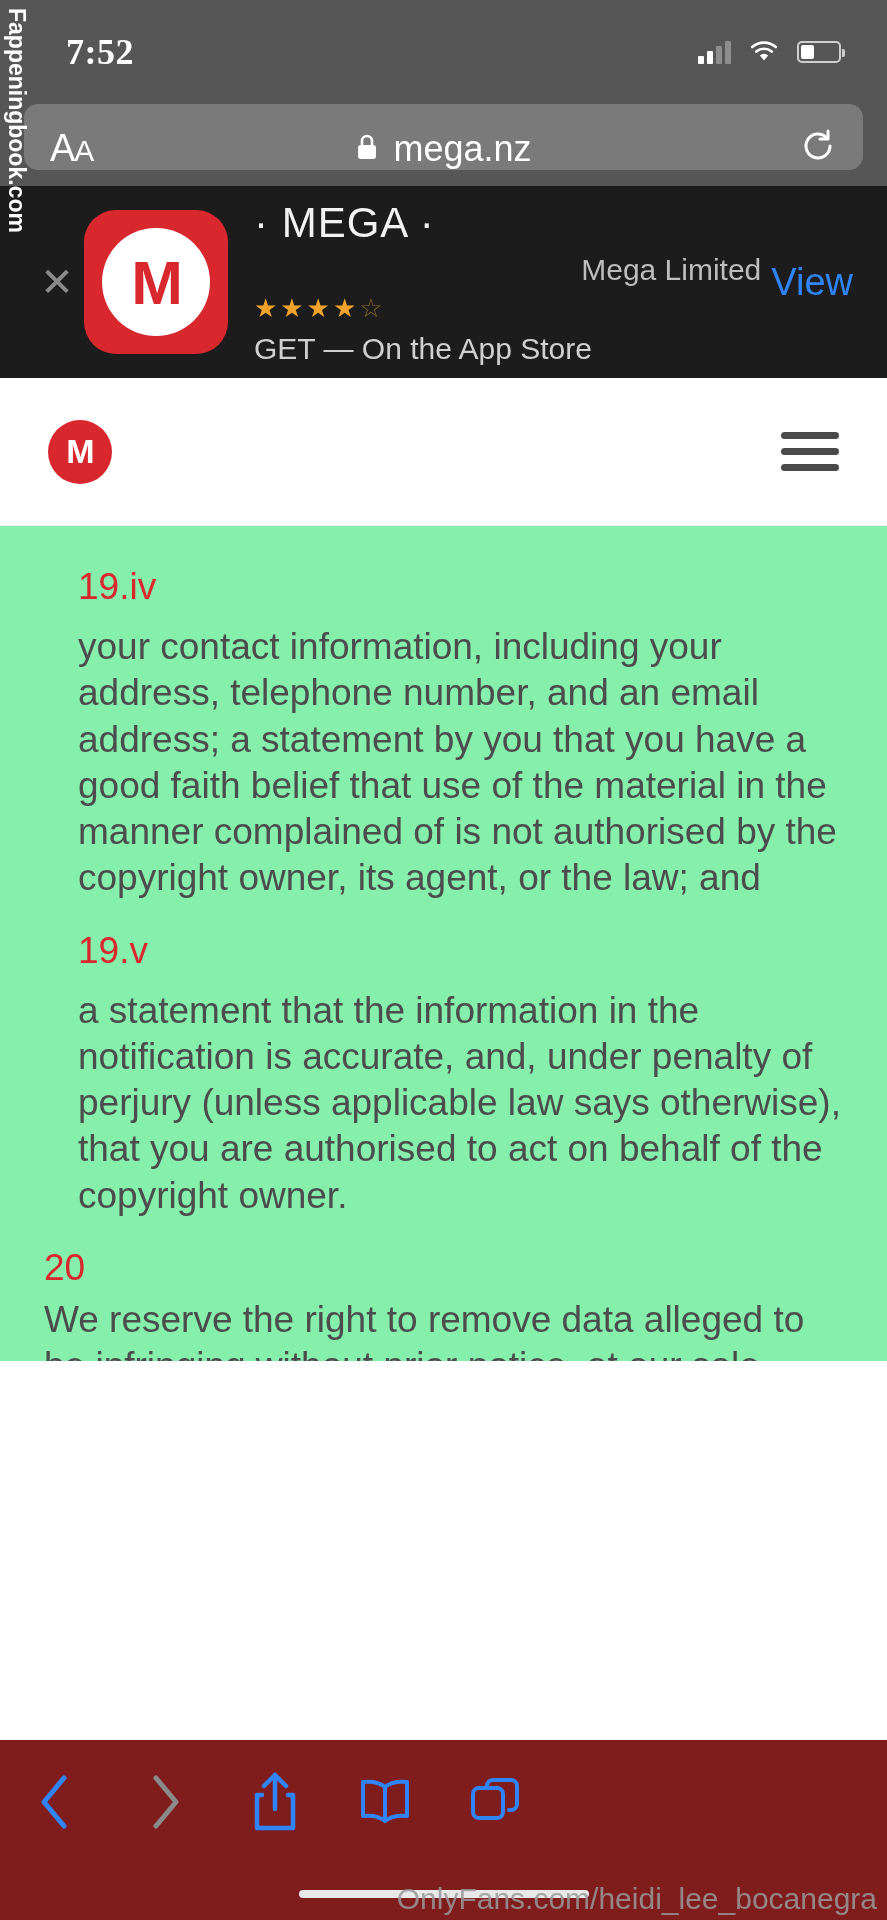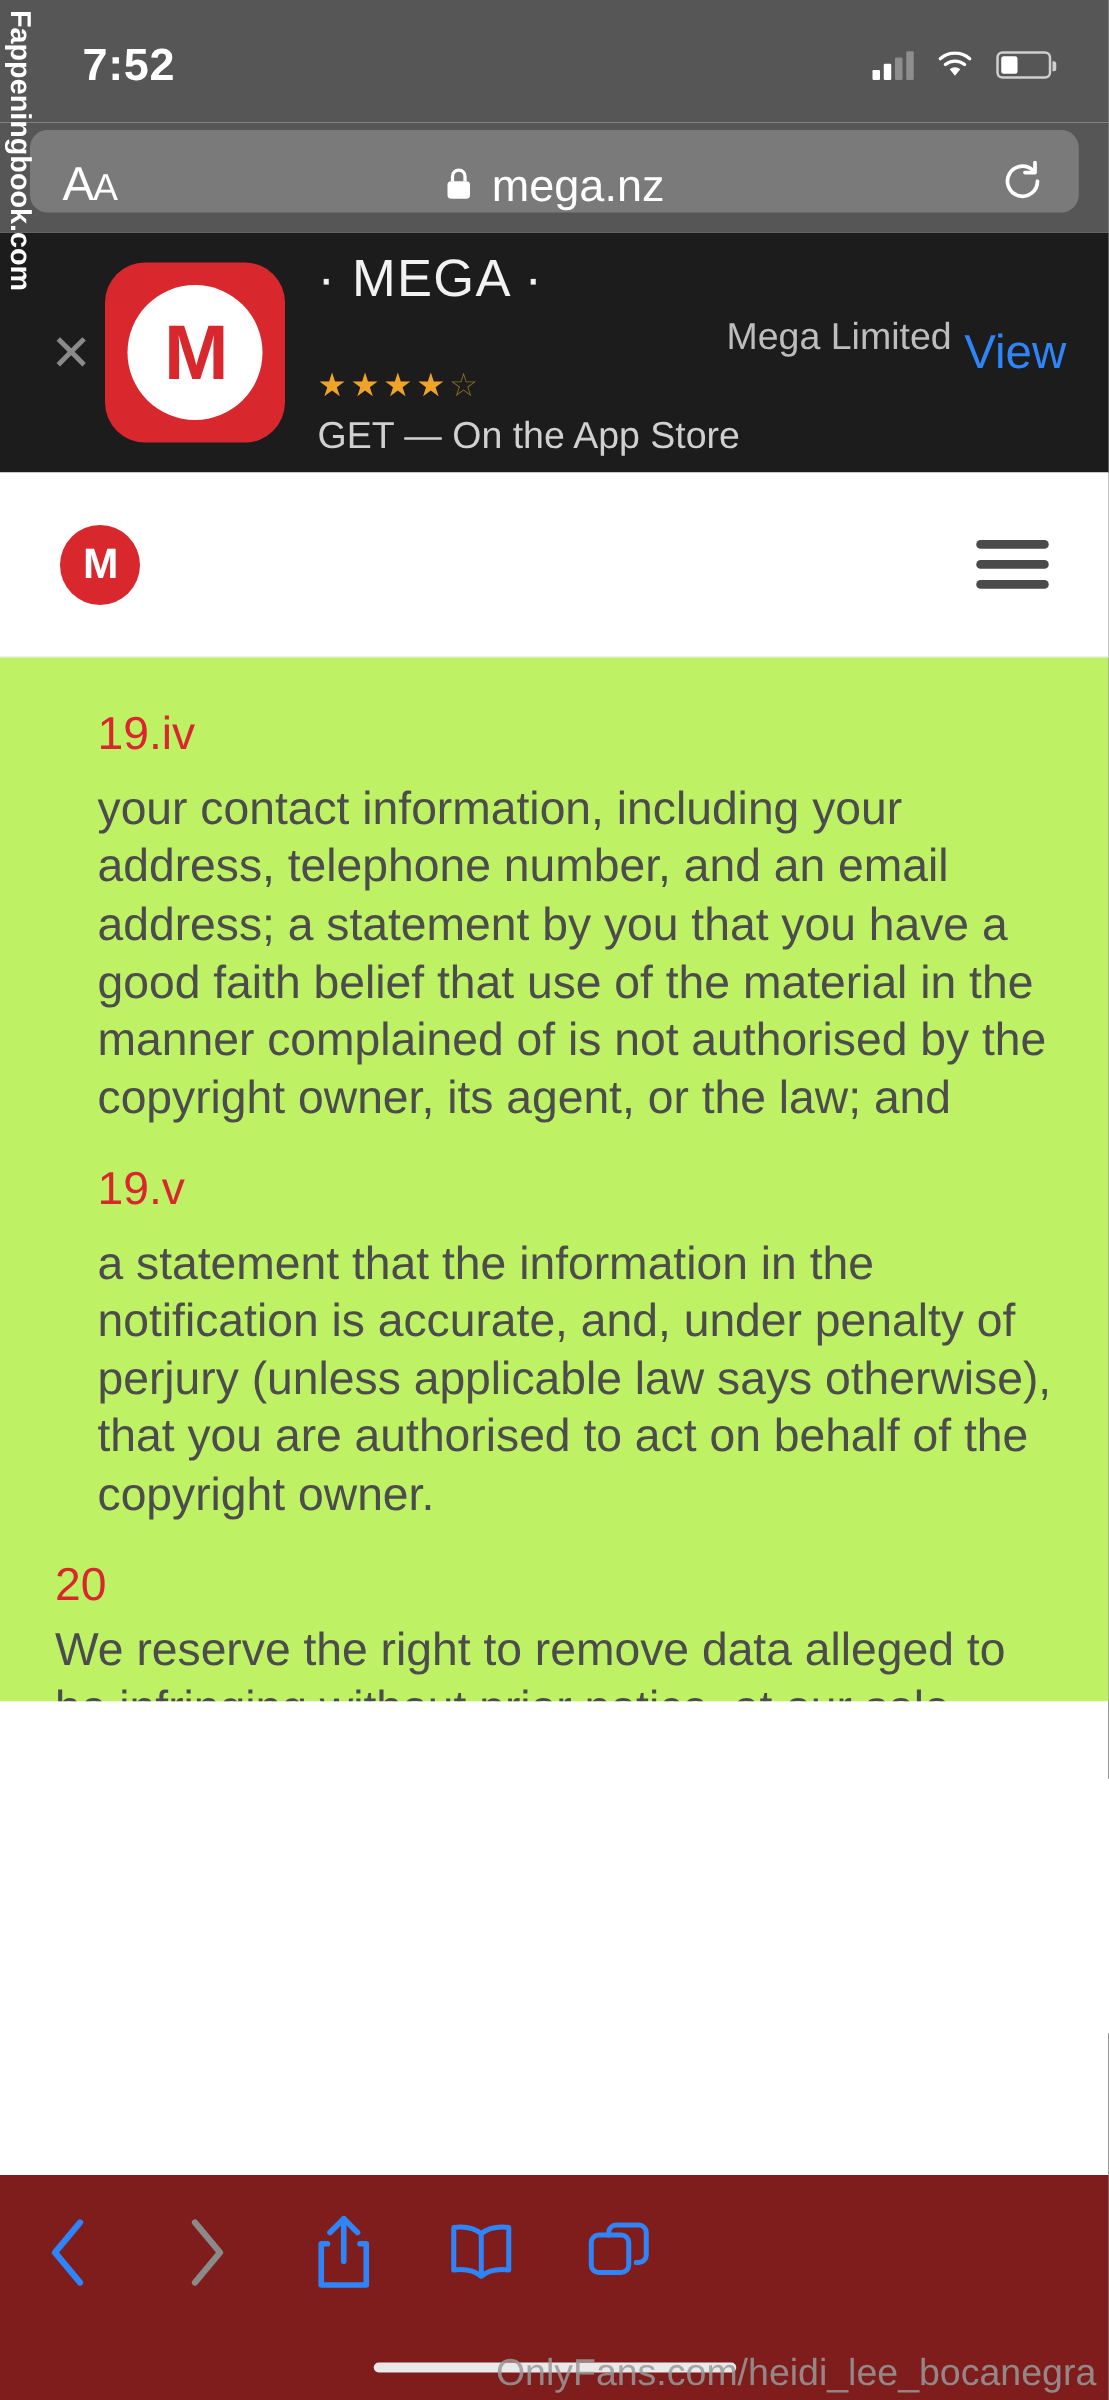--- a/index.html
+++ b/index.html
@@ -28,6 +28,7 @@
     justify-content: space-between;
     padding: 0 46px 0 66px;
     color: #fff;
+    font-family: Liberation Serif, serif;
   }
   .clock {
     font-size: 36px;

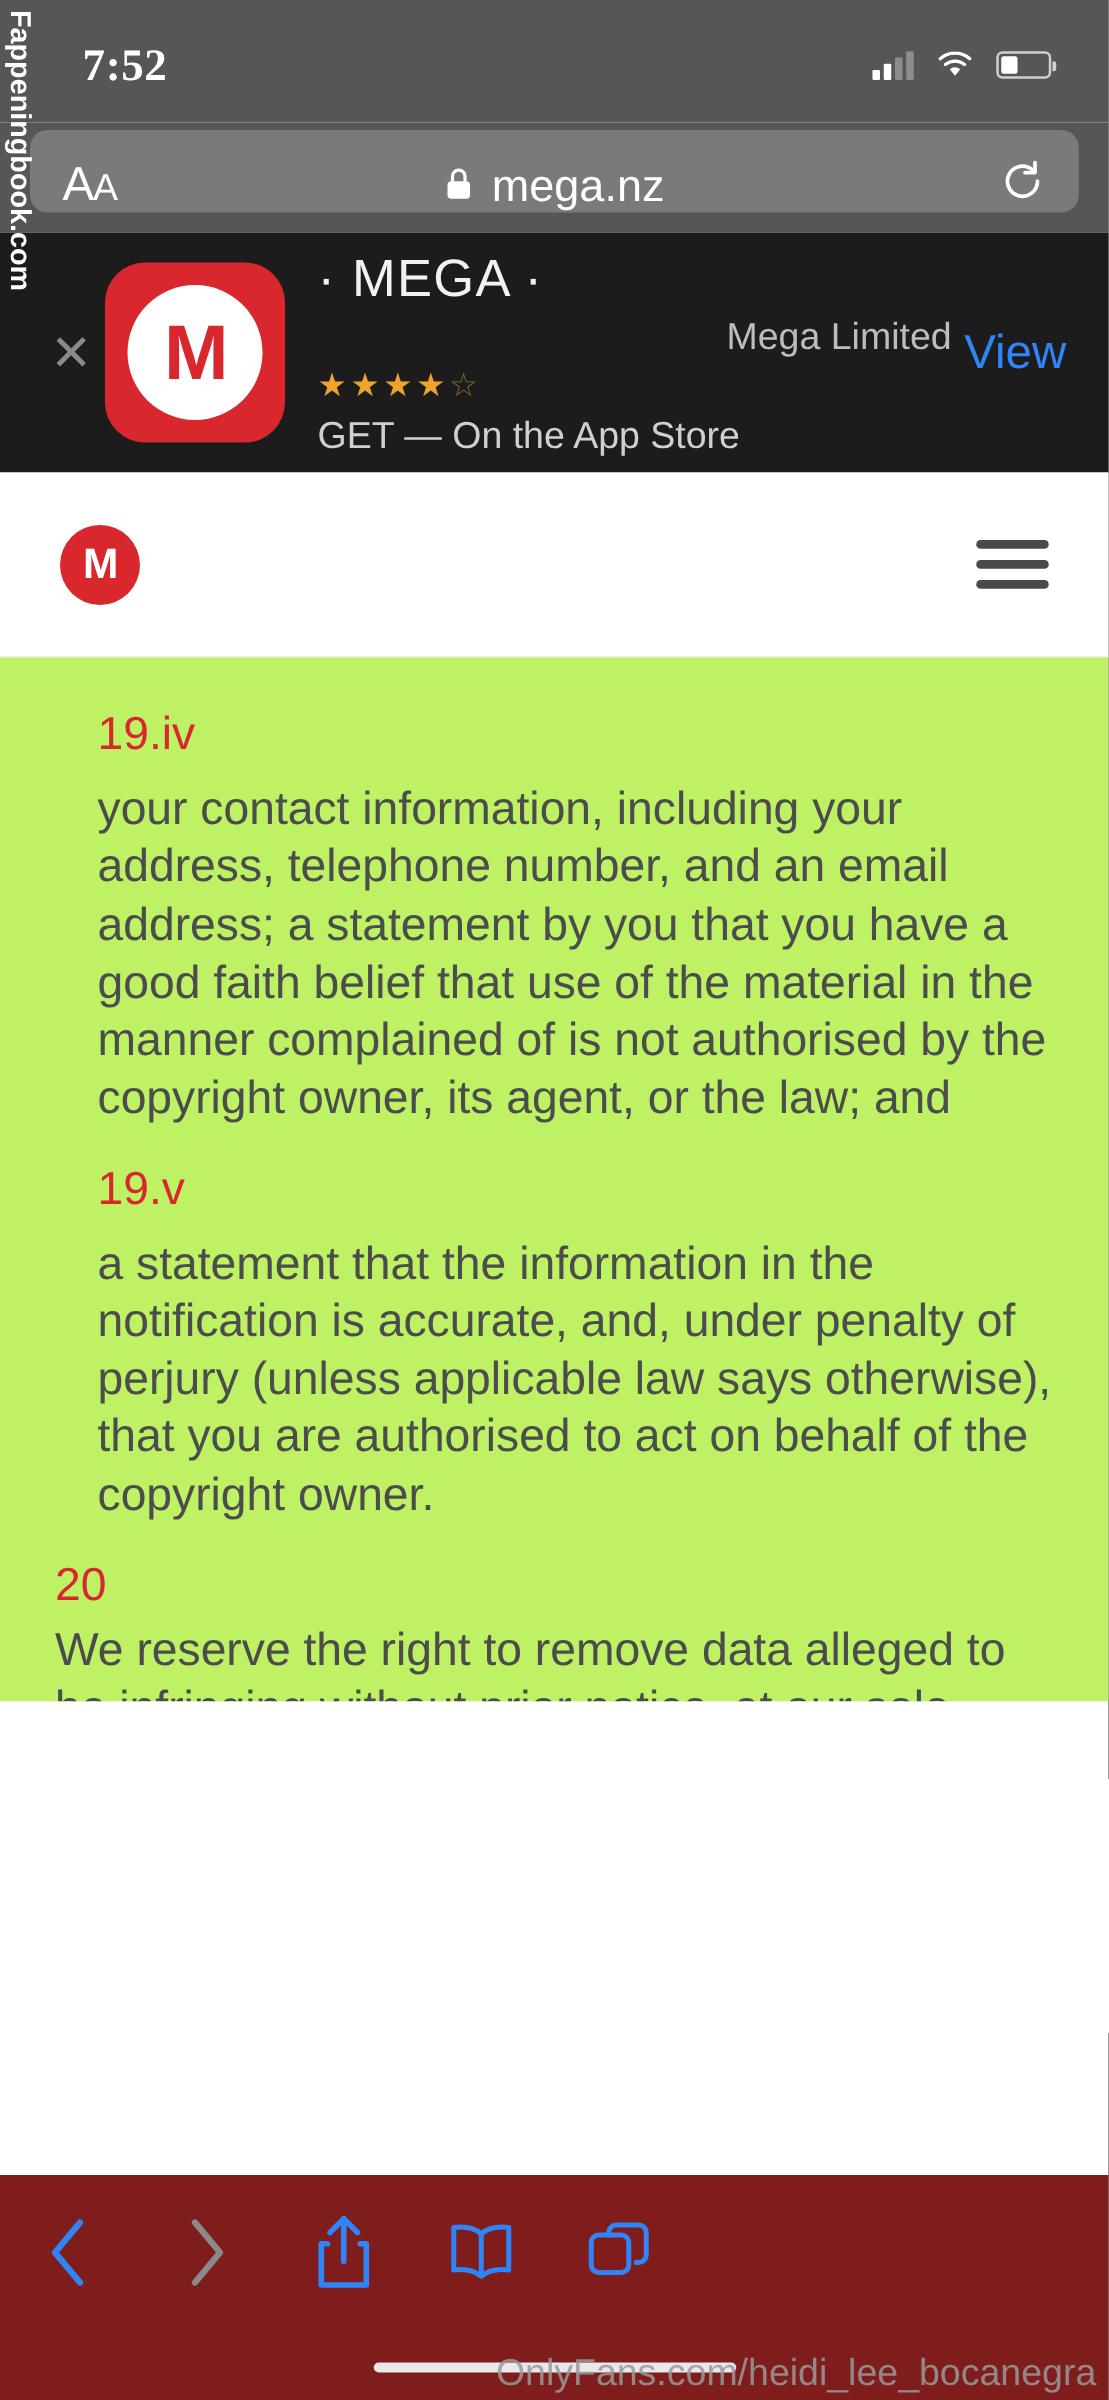--- a/index.html
+++ b/index.html
@@ -151,7 +151,7 @@
 
   
   .content {
-    background: #bef264;
+    background: #86efac;
     height: 835px;
     overflow: hidden;
     padding: 40px 44px 0 44px;

